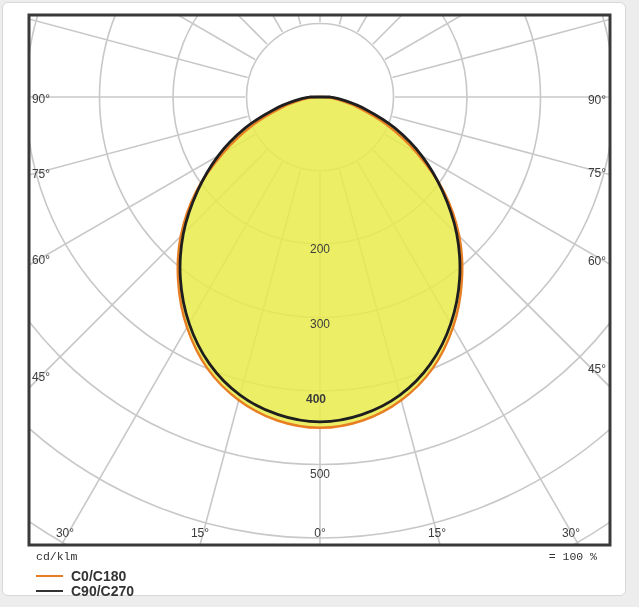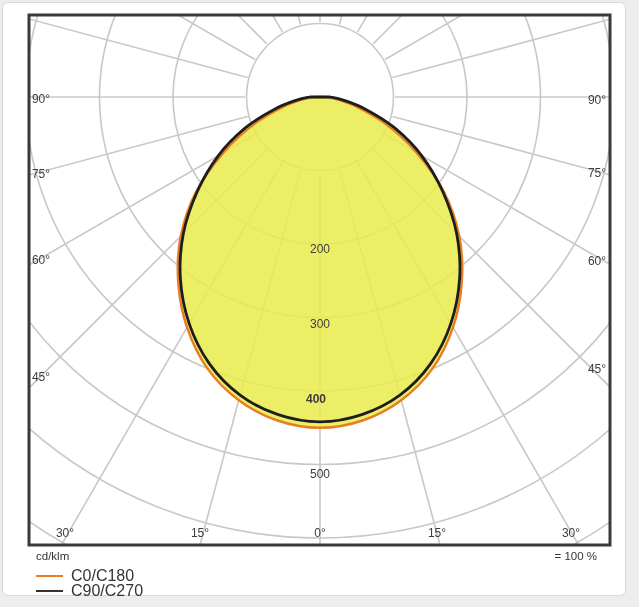--- a/index.html
+++ b/index.html
@@ -19,7 +19,7 @@
     font-size:12px;color:#3d3d3d;white-space:nowrap;line-height:1;
   }
   .footer-text{
-    position:absolute;font-size:11.5px;color:#333333;line-height:1;white-space:nowrap;
+    position:absolute;font-size:11.5px;color:#333333;line-height:1;white-space:nowrap;font-family:Liberation Mono, monospace;
   }
   .unit-label{left:36px;top:551px;}
   .scale-label{left:597px;top:551px;transform:translateX(-100%);}

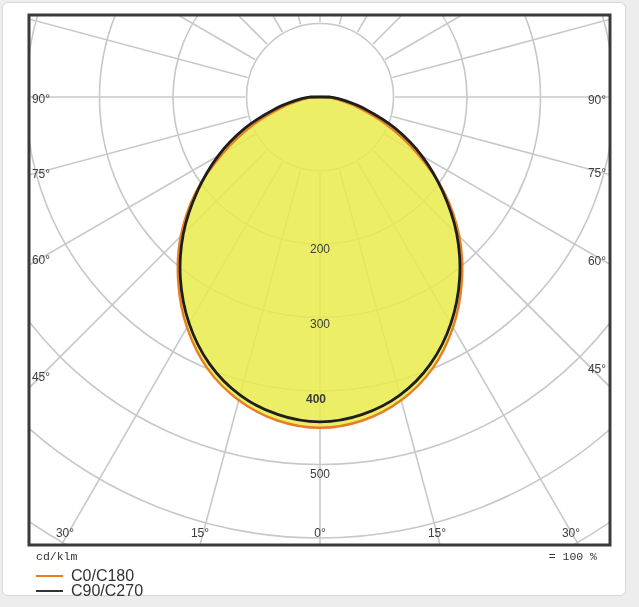--- a/index.html
+++ b/index.html
@@ -26,7 +26,7 @@
   .legend{position:absolute;left:36px;top:568px;}
   .legend-item{display:flex;align-items:center;height:15px;}
   .legend-swatch{display:inline-block;width:27px;height:2px;margin-right:8px;}
-  .legend-label{font-size:16px;color:#333333;line-height:1;}
+  .legend-label{font-size:14px;color:#333333;line-height:1;font-weight:bold;}
 </style>
 </head>
 <body>

